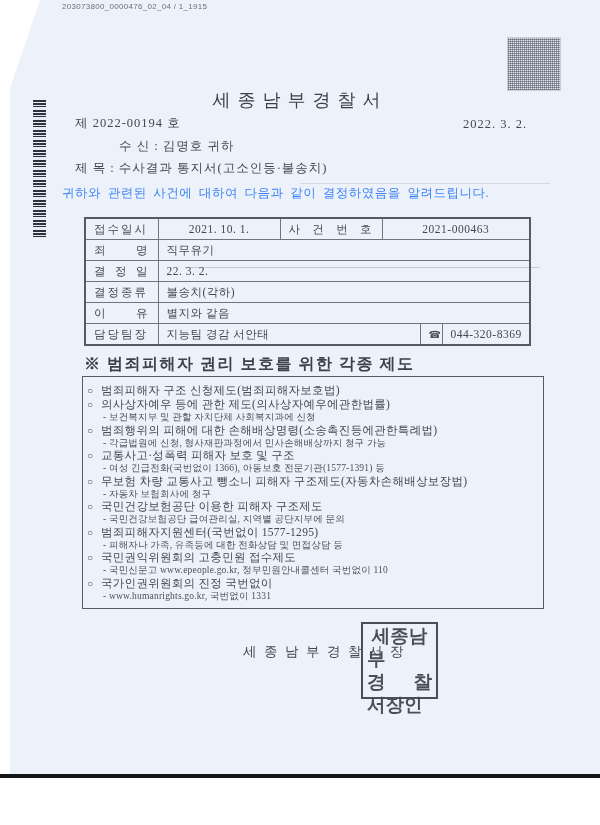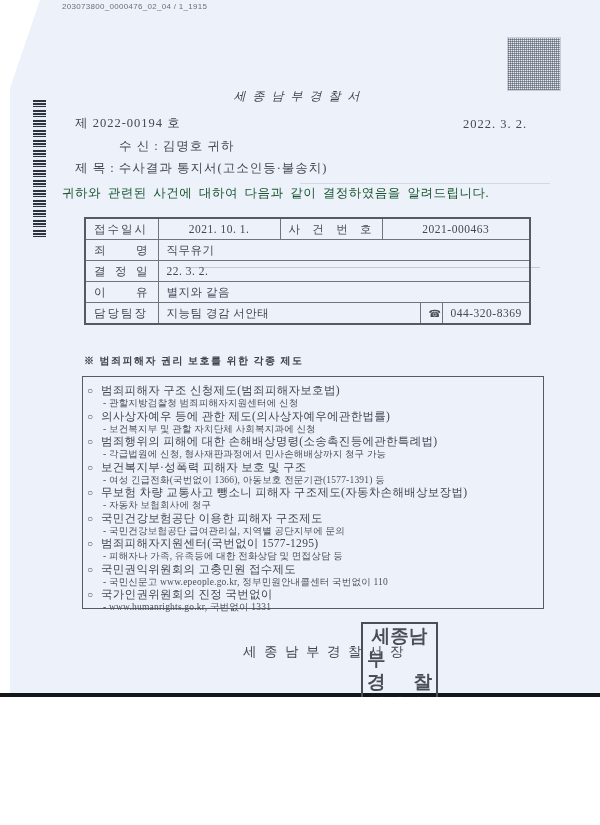--- a/index.html
+++ b/index.html
@@ -3,7 +3,7 @@
 <meta charset="utf-8">
 <style>
   html,body{margin:0;padding:0;background:#ffffff;}
-  .viewport{position:relative;width:600px;height:697px;background:#ffffff;overflow:hidden;
+  .viewport{position:relative;width:600px;height:778px;background:#ffffff;overflow:hidden;
             font-family:"Liberation Serif","DejaVu Serif",serif;color:#3f4550;}
   .paper{position:absolute;left:10px;top:0;width:590px;height:821px;background:#edf2fa;}
   .corner-wedge{position:absolute;left:10px;top:0;width:30px;height:88px;background:#ffffff;

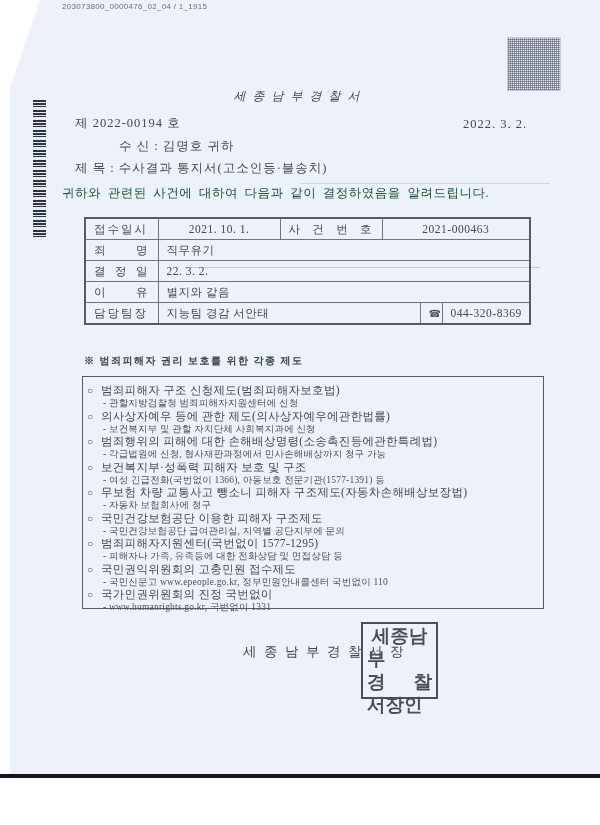--- a/index.html
+++ b/index.html
@@ -21,7 +21,7 @@
         #2e333d 3px,#2e333d 5.4px,#dfe6f2 5.4px,#dfe6f2 6.4px,
         #2e333d 6.4px,#2e333d 7.4px,#e7edf8 7.4px,#e7edf8 10px);}
   .office-title{position:absolute;left:0;top:88px;width:600px;text-align:center;
-      font-size:12px;letter-spacing:7px;color:#3b414d;font-style:italic;}
+      font-size:18px;letter-spacing:7px;color:#3b414d;}
   .meta{position:absolute;font-size:12.5px;letter-spacing:1px;color:#414754;}
   .m-docno{left:75px;top:115px;}
   .m-date{left:463px;top:117px;}

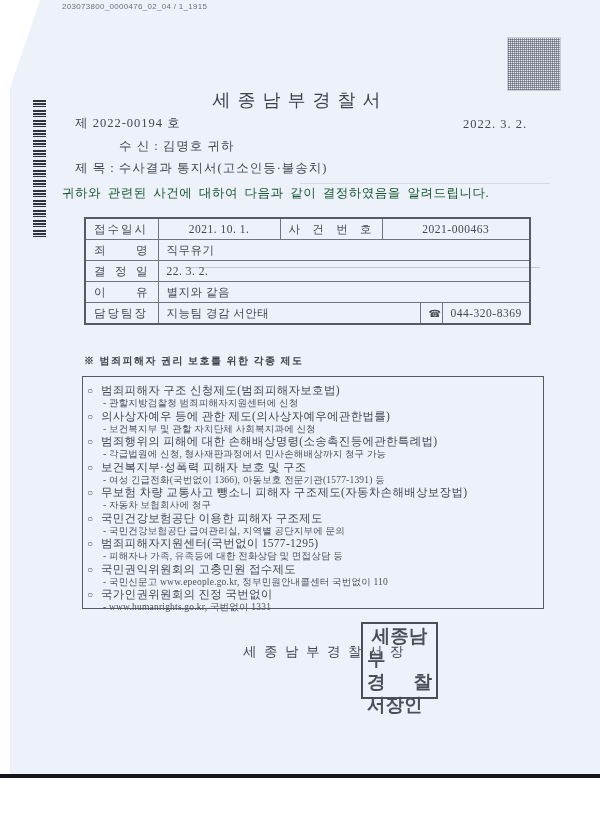--- a/index.html
+++ b/index.html
@@ -27,7 +27,7 @@
   .m-date{left:463px;top:117px;}
   .m-recipient{left:75px;top:138px;margin-left:44px;}
   .m-subject{left:75px;top:160px;}
-  .intro{position:absolute;left:62px;top:185px;font-size:12.5px;letter-spacing:.5px;word-spacing:3px;color:#14532d;}
+  .intro{position:absolute;left:62px;top:185px;font-size:12.5px;letter-spacing:.5px;word-spacing:3px;color:#3b82f6;}
 
   table.case{position:absolute;left:84px;top:217px;border-collapse:collapse;table-layout:fixed;
       width:447px;font-size:11.5px;color:#414754;border:2px solid #555b66;}

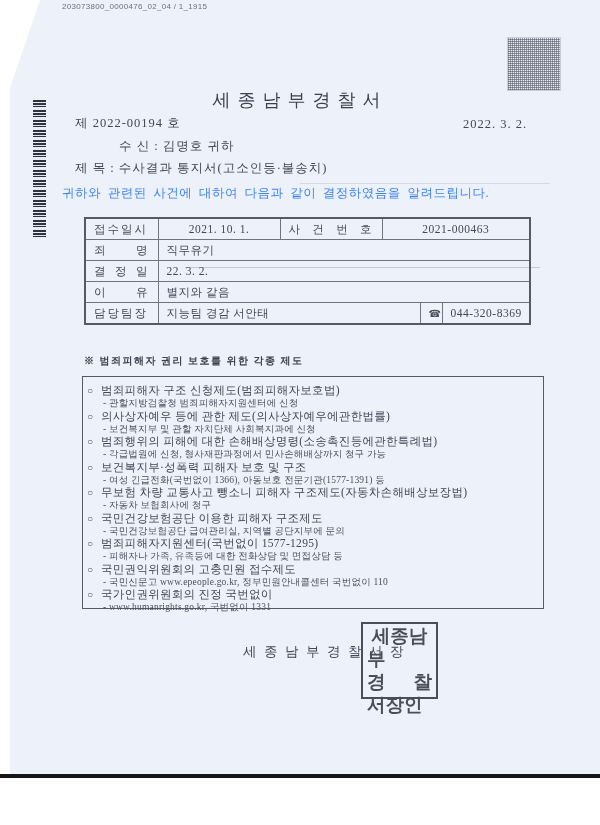--- a/index.html
+++ b/index.html
@@ -103,6 +103,10 @@
       <td class="val" colspan="5">22. 3. 2.</td>
     </tr>
     <tr>
+      <td class="lbl">결정종류</td>
+      <td class="val" colspan="5">불송치(각하)</td>
+    </tr>
+    <tr>
       <td class="lbl">이 유</td>
       <td class="val" colspan="5">별지와 같음</td>
     </tr>

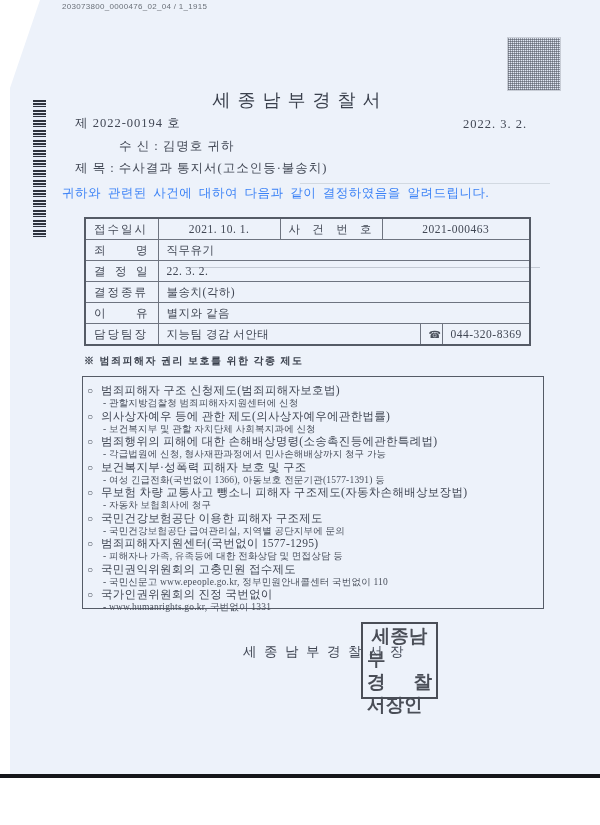--- a/index.html
+++ b/index.html
@@ -37,7 +37,7 @@
   td.val{text-align:left;letter-spacing:.5px;}
   td.tel-ico{text-align:center;padding:0 2px;font-size:10px;color:#4a505c;}
 
-  .rights-heading{position:absolute;left:84px;top:354px;font-size:10px;font-weight:bold;
+  .rights-heading{position:absolute;left:84px;top:354px;font-size:16px;font-weight:bold;
       letter-spacing:1.5px;color:#3b414d;}
   .rights-box{position:absolute;left:82px;top:376px;width:462px;height:233px;
       border:1.5px solid #555b66;box-sizing:border-box;padding:7px 6px 0 4px;}

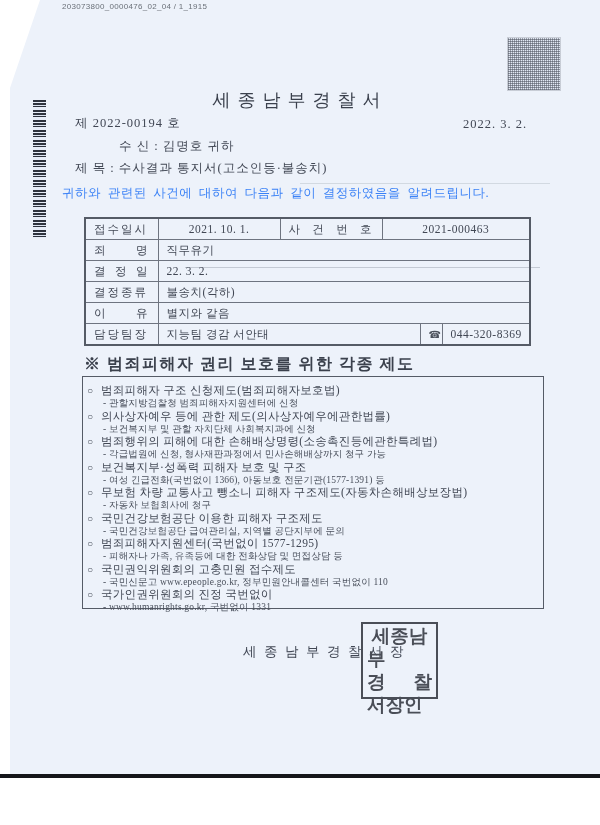--- a/index.html
+++ b/index.html
@@ -124,7 +124,6 @@
   <div class="rights-box">
     <div class="r-item">
       <div class="r-title"><span class="r-bullet">○</span><span>범죄피해자 구조 신청제도(범죄피해자보호법)</span></div>
-      <div class="r-sub">- 관할지방검찰청 범죄피해자지원센터에 신청</div>
     </div>
     <div class="r-item">
       <div class="r-title"><span class="r-bullet">○</span><span>의사상자예우 등에 관한 제도(의사상자예우에관한법률)</span></div>

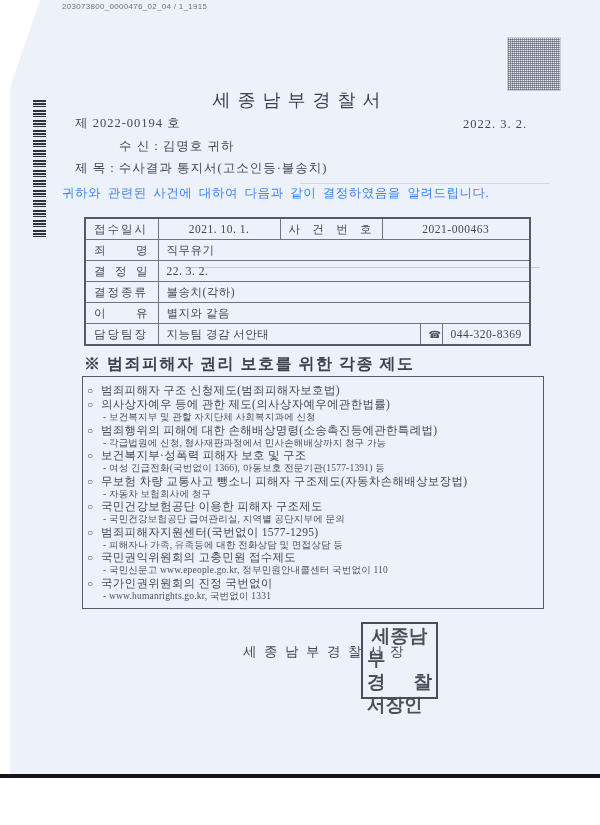--- a/index.html
+++ b/index.html
@@ -134,7 +134,7 @@
       <div class="r-sub">- 각급법원에 신청, 형사재판과정에서 민사손해배상까지 청구 가능</div>
     </div>
     <div class="r-item">
-      <div class="r-title"><span class="r-bullet">○</span><span>보건복지부·성폭력 피해자 보호 및 구조</span></div>
+      <div class="r-title"><span class="r-bullet">○</span><span>교통사고·성폭력 피해자 보호 및 구조</span></div>
       <div class="r-sub">- 여성 긴급전화(국번없이 1366), 아동보호 전문기관(1577-1391) 등</div>
     </div>
     <div class="r-item">

